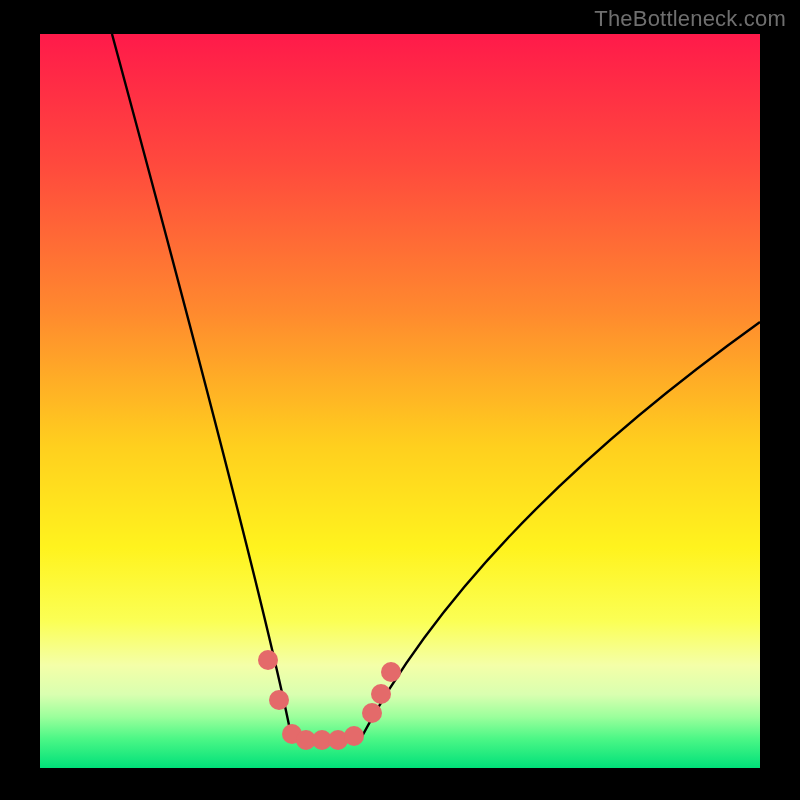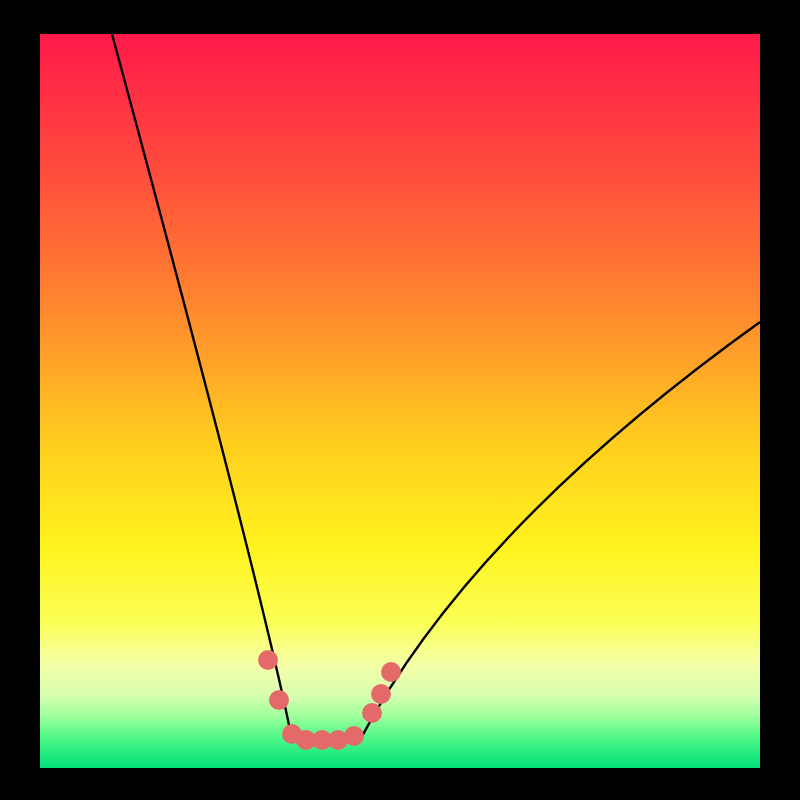--- a/index.html
+++ b/index.html
@@ -38,6 +38,7 @@
 
 <div class="frame">
 
+  <div class="watermark">TheBottleneck.com</div>
 
   <svg id="chart-svg" width="800" height="800" viewBox="0 0 800 800">
     <defs>

